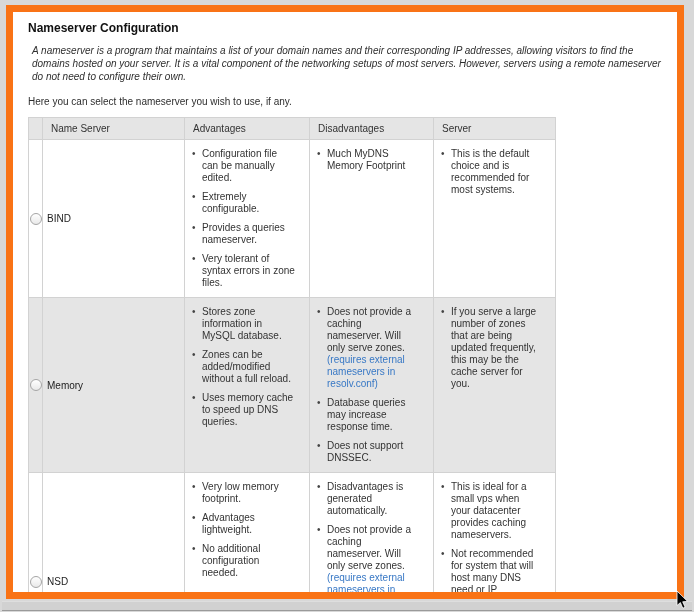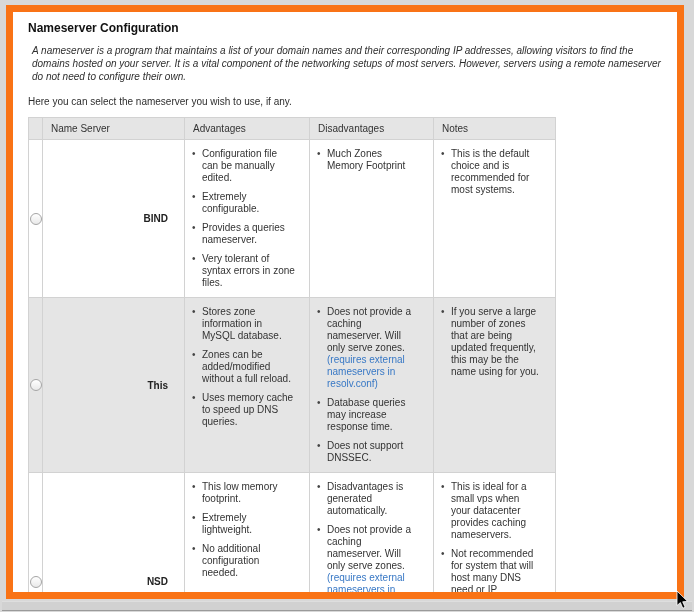--- a/index.html
+++ b/index.html
@@ -146,7 +146,7 @@
         <th>Name Server</th>
         <th>Advantages</th>
         <th>Disadvantages</th>
-        <th>Notes</th>
+        <th>Server</th>
       </tr>
     </thead>
     <tbody id="ns-rows">

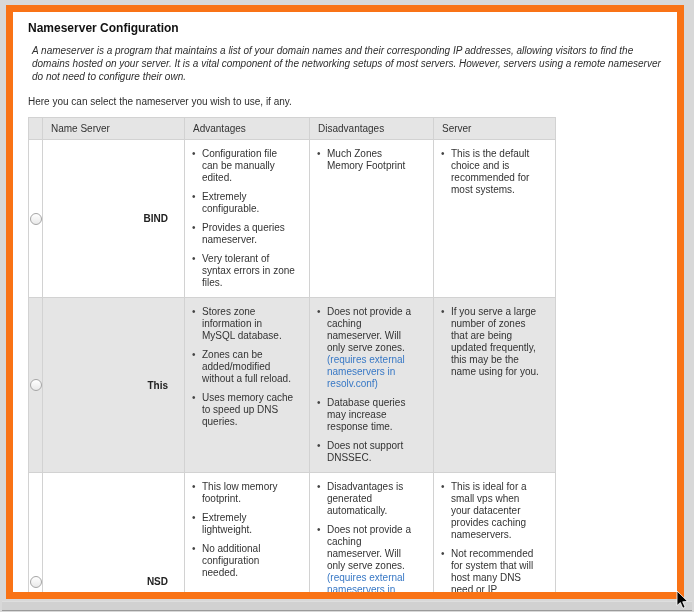--- a/index.html
+++ b/index.html
@@ -163,7 +163,7 @@
           </td>
           <td class="list-cell">
             <ul class="cell-list">
-              <li>Much Zones Memory Footprint</li>
+              <li>Much MyDNS Memory Footprint</li>
             </ul>
           </td>
           <td class="list-cell">

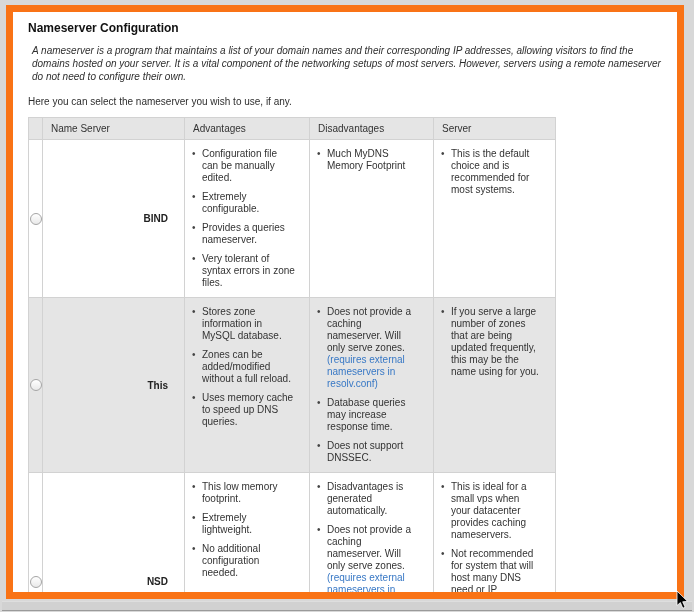--- a/index.html
+++ b/index.html
@@ -68,11 +68,11 @@
     padding: 0;
   }
   td.name-cell {
-    text-align: right;
+    text-align: left;
     vertical-align: middle;
-    font-weight: bold;
+    font-weight: normal;
     color: #222;
-    padding: 16px;
+    padding: 4px;
   }
   td.list-cell {
     vertical-align: top;

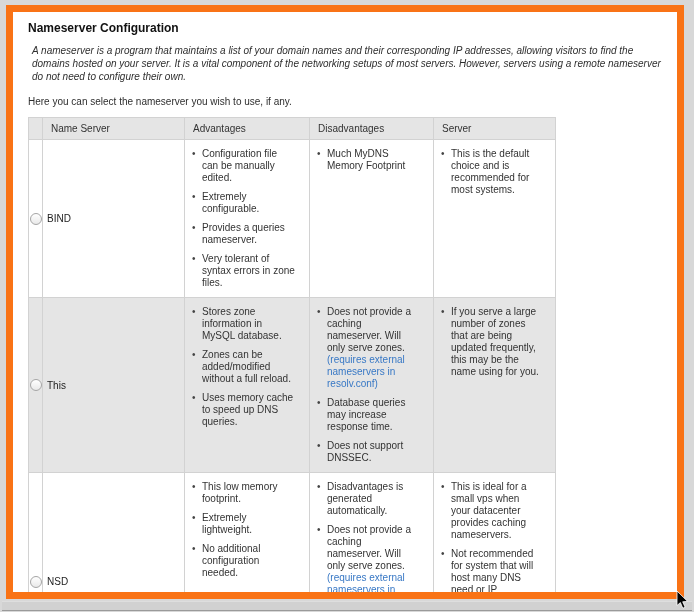--- a/index.html
+++ b/index.html
@@ -191,7 +191,7 @@
           </td>
           <td class="list-cell">
             <ul class="cell-list">
-              <li>If you serve a large number of zones that are being updated frequently, this may be the name using for you.</li>
+              <li>If you serve a large number of zones that are being updated frequently, this may be the cache server for you.</li>
             </ul>
           </td>
         </tr>

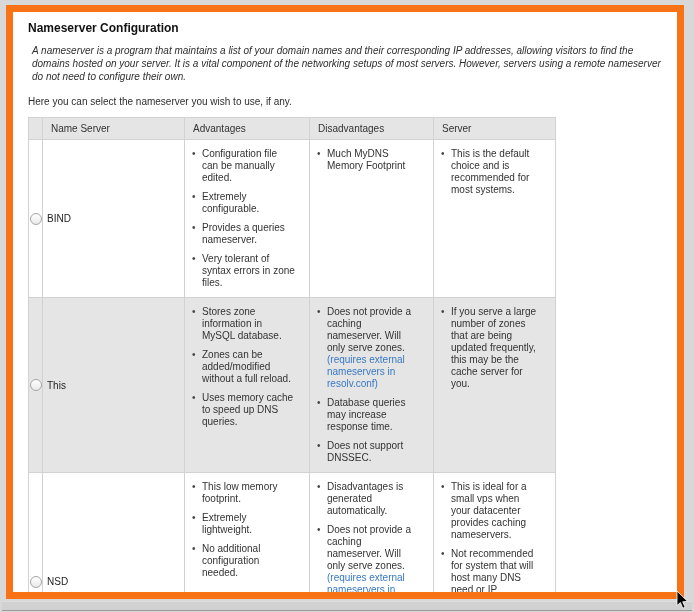--- a/index.html
+++ b/index.html
@@ -174,7 +174,7 @@
         </tr>
         <tr class="striped">
           <td class="radio-cell"><span class="radio"></span></td>
-          <td class="name-cell">This</td>
+          <td class="name-cell">Memory</td>
           <td class="list-cell">
             <ul class="cell-list">
               <li>Stores zone information in MySQL database.</li>

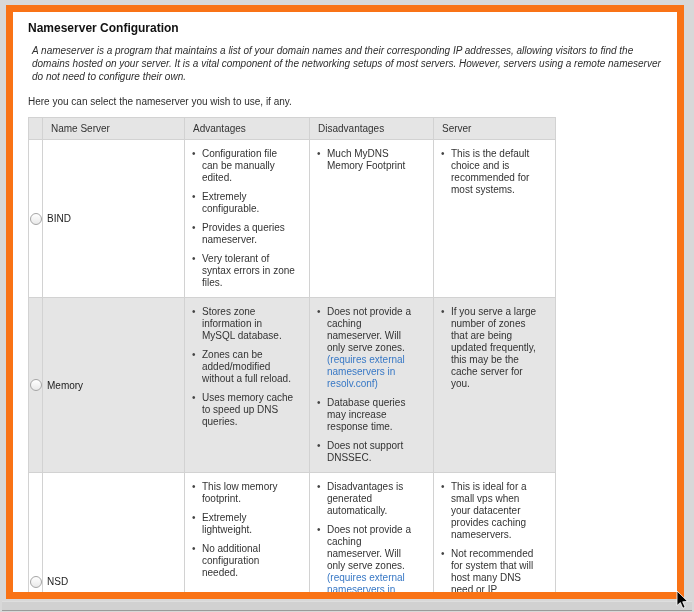--- a/index.html
+++ b/index.html
@@ -200,7 +200,7 @@
           <td class="name-cell">NSD</td>
           <td class="list-cell">
             <ul class="cell-list">
-              <li>This low memory footprint.</li>
+              <li>Very low memory footprint.</li>
               <li>Extremely lightweight.</li>
               <li>No additional configuration needed.</li>
             </ul>

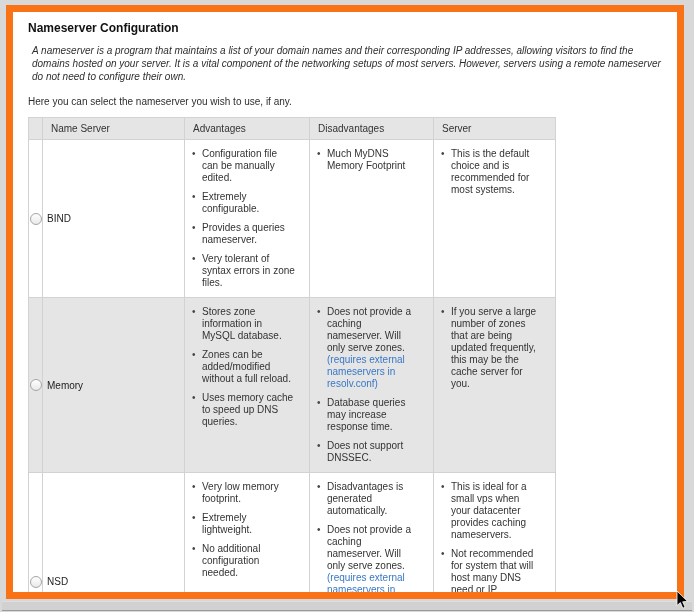--- a/index.html
+++ b/index.html
@@ -201,7 +201,7 @@
           <td class="list-cell">
             <ul class="cell-list">
               <li>Very low memory footprint.</li>
-              <li>Extremely lightweight.</li>
+              <li>Advantages lightweight.</li>
               <li>No additional configuration needed.</li>
             </ul>
           </td>

